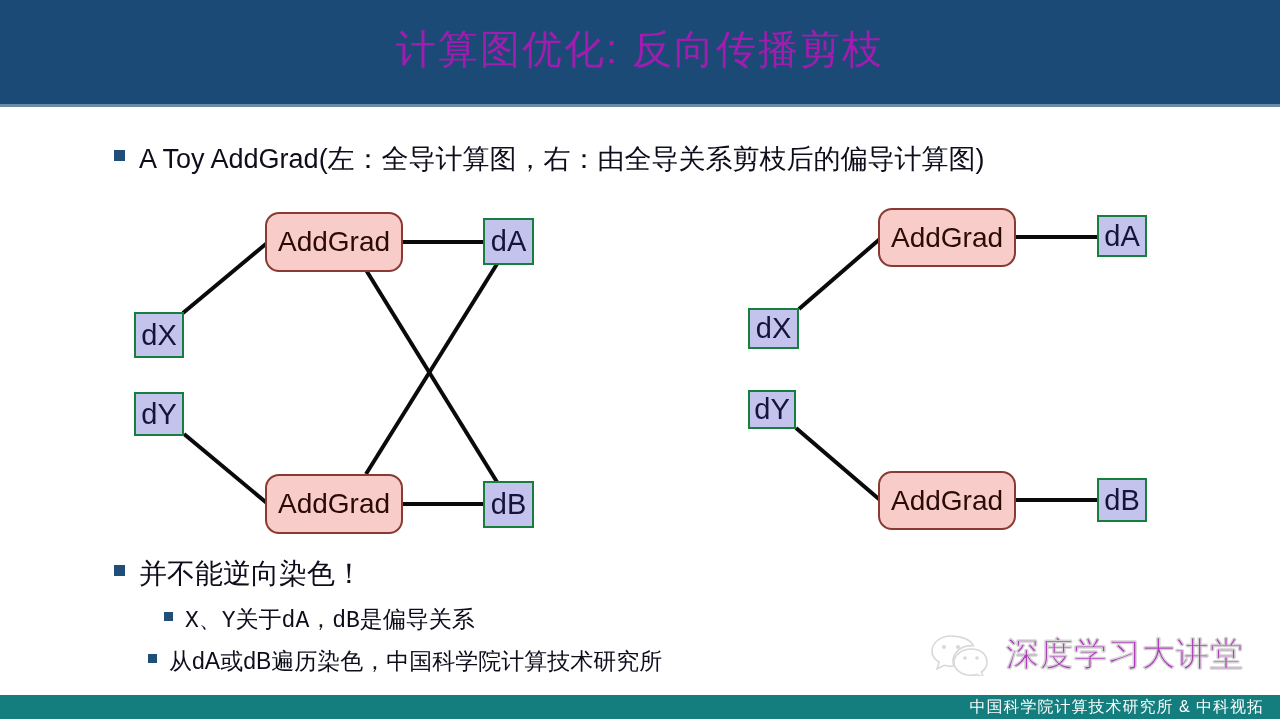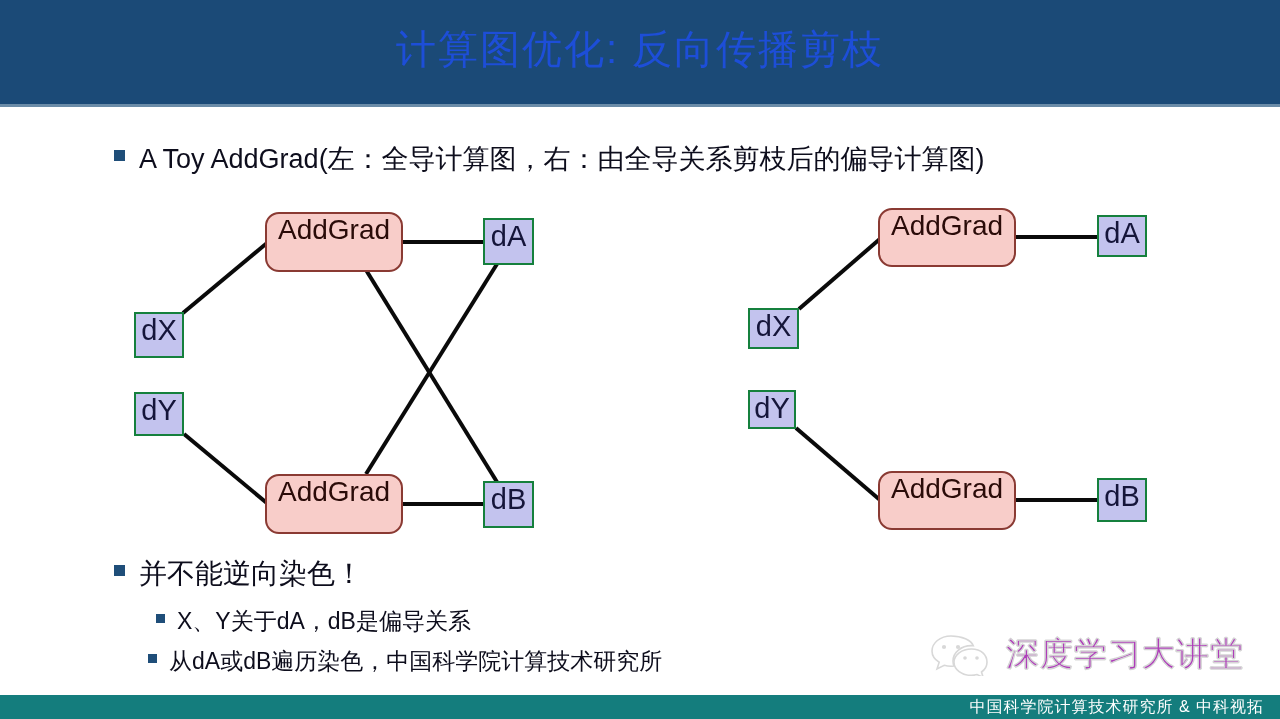--- a/index.html
+++ b/index.html
@@ -41,7 +41,7 @@
     top: 19px;
     width: 1280px;
     text-align: center;
-    color: #1d4ed8;
+    color: #a21caf;
     font-size: 40px;
     letter-spacing: 2px;
     line-height: 60px;

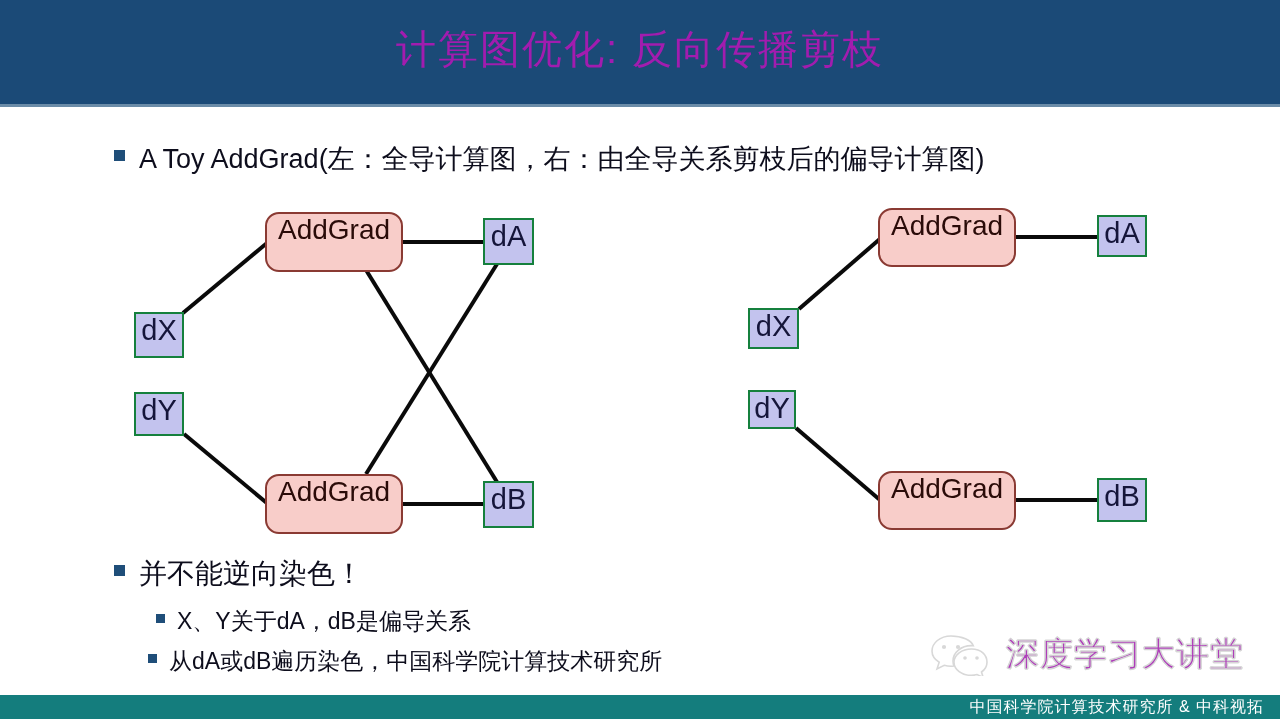--- a/index.html
+++ b/index.html
@@ -114,7 +114,7 @@
     position: absolute;
     box-sizing: border-box;
     display: flex;
-    align-items: flex-start;
+    align-items: center;
     justify-content: center;
     color: #15153a;
   }

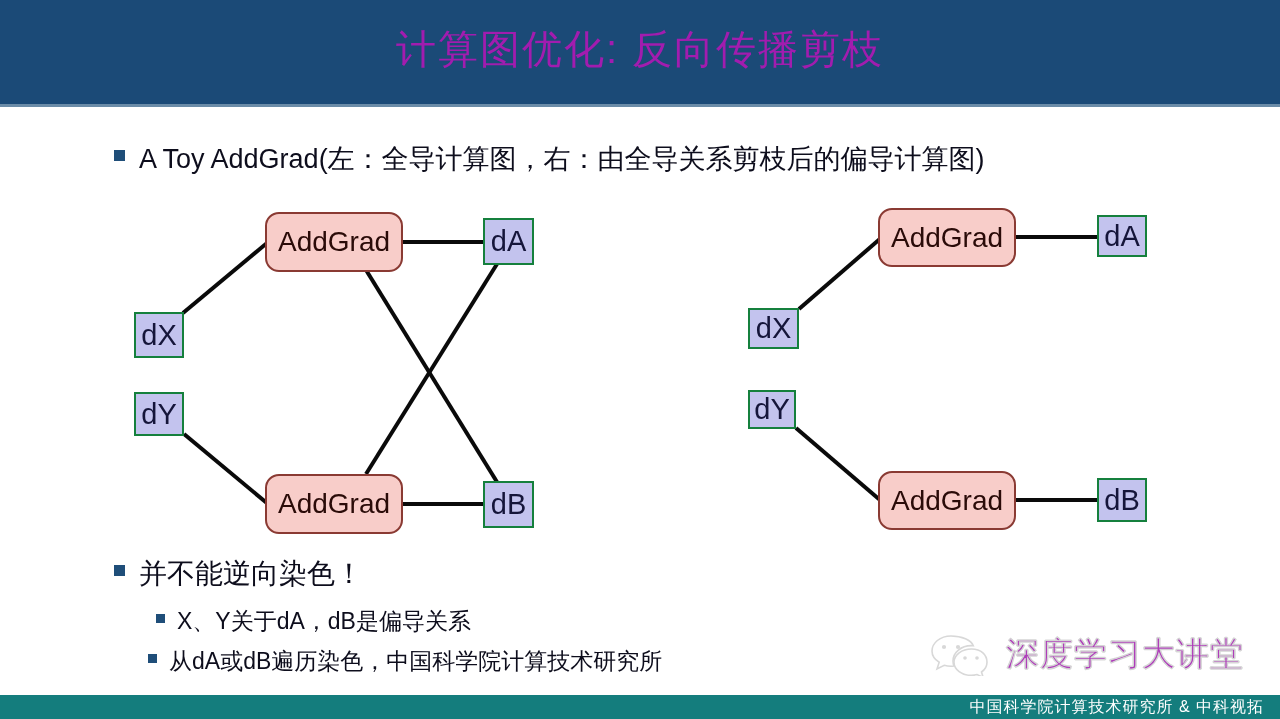--- a/index.html
+++ b/index.html
@@ -82,8 +82,9 @@
   #bullet-color .bullet-sq { position: relative; top: -7px; }
 
   #bullet-sub1 {
-    left: 156px;
+    left: 164px;
     top: 607px;
+    font-family: Liberation Mono, monospace;
   }
   #bullet-sub2 {
     left: 148px;

